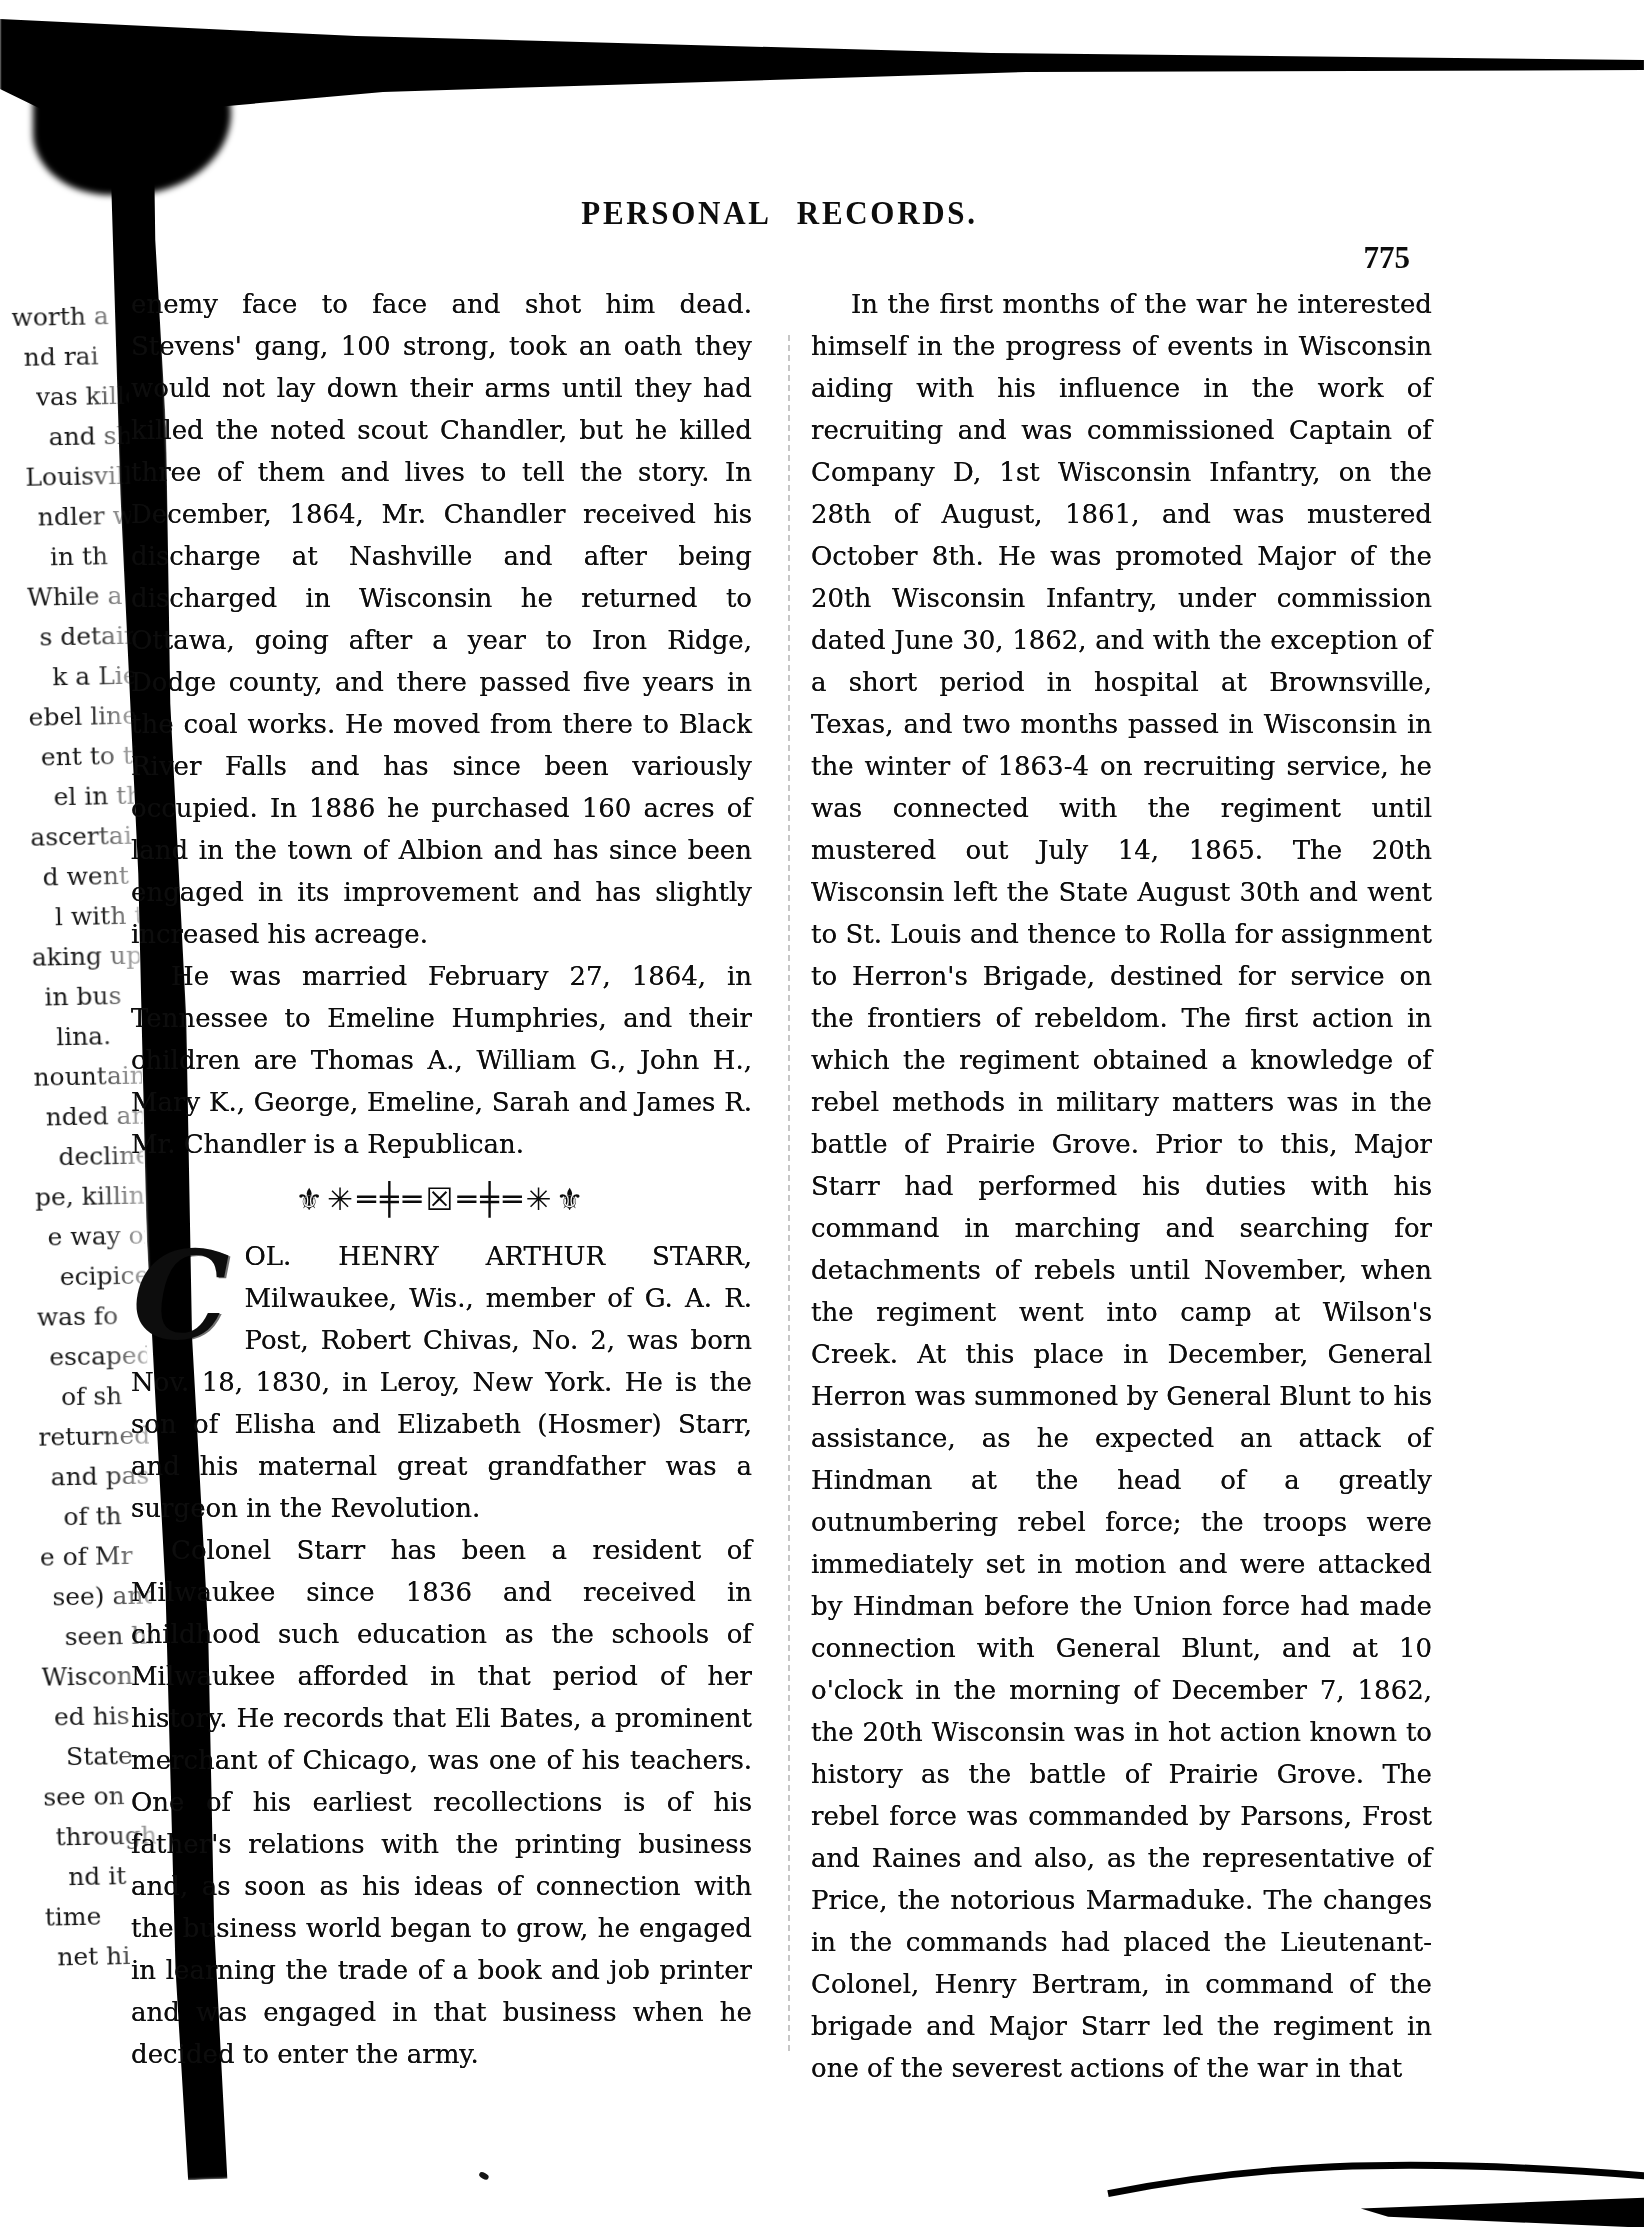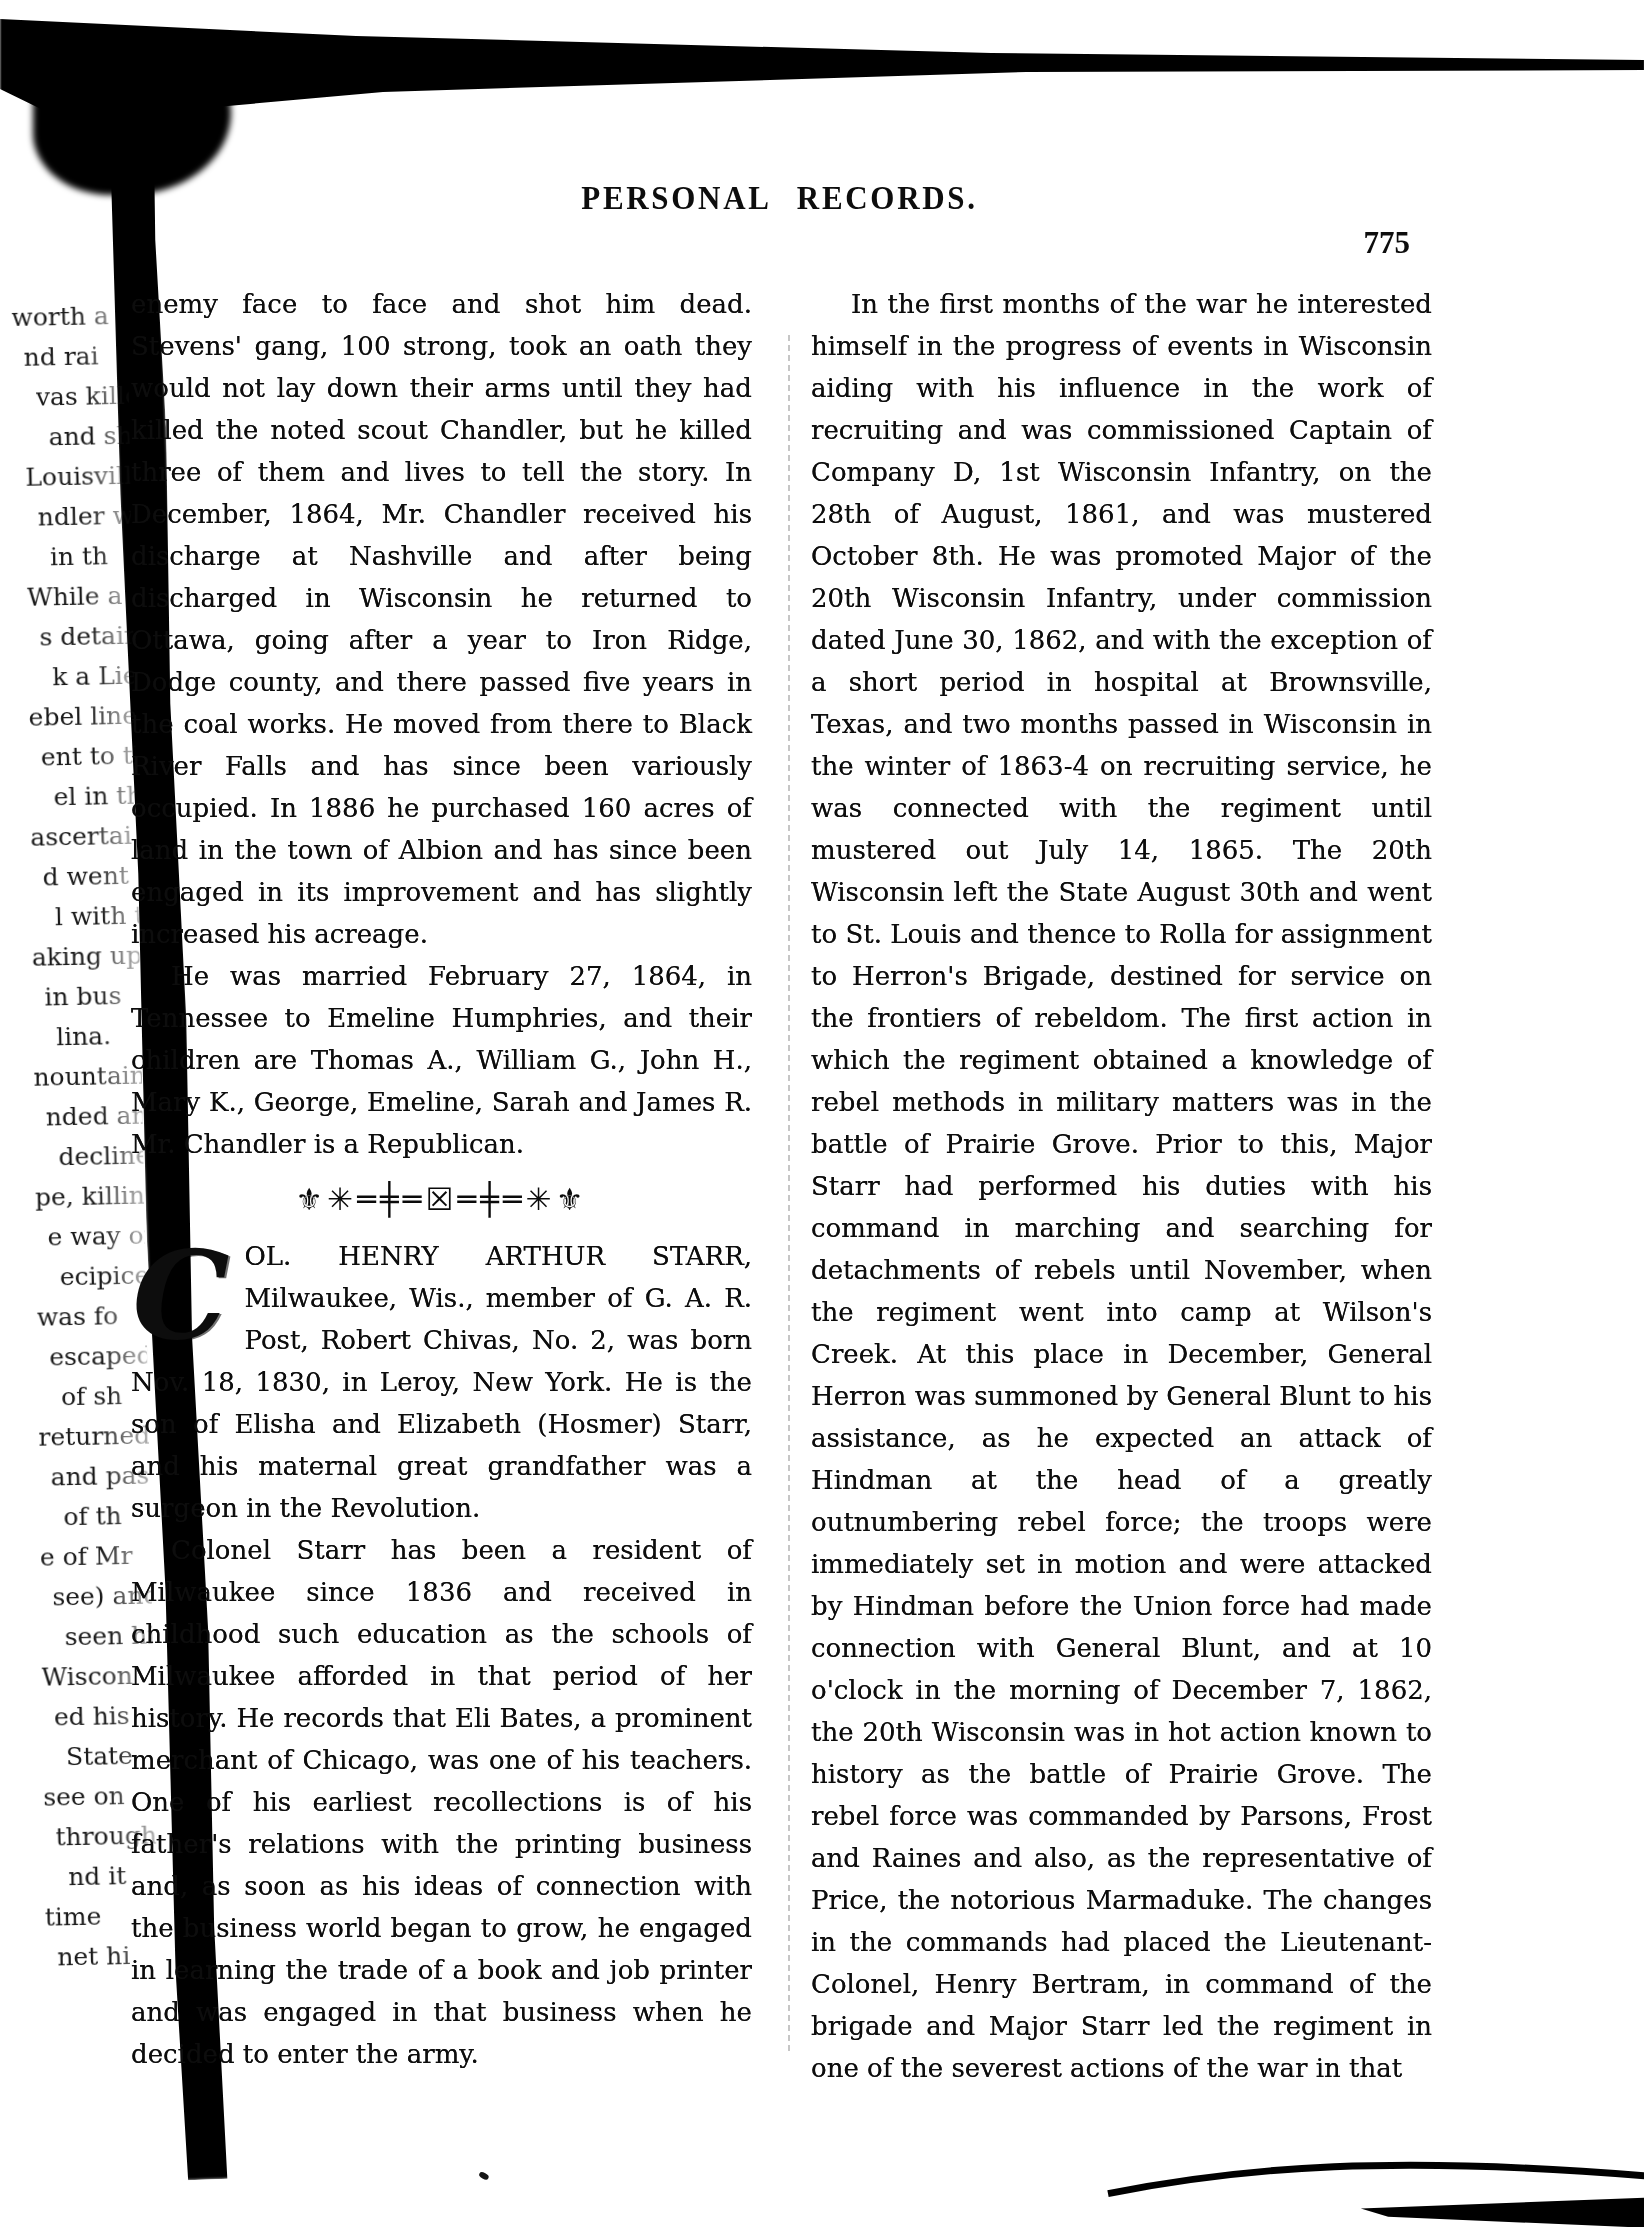--- a/index.html
+++ b/index.html
@@ -42,7 +42,7 @@
     mask-image:linear-gradient(90deg,#000 55%,rgba(0,0,0,.5) 85%,rgba(0,0,0,.35));
   }
   
-  .header { position:absolute; left:130px; top:180px; width:1299px; height:48px; }
+  .header { position:absolute; left:130px; top:195px; width:1299px; height:48px; }
   .header-title {
     position:absolute; left:0; right:0; text-align:center;
     font-family:"Liberation Serif", serif; font-weight:bold;

